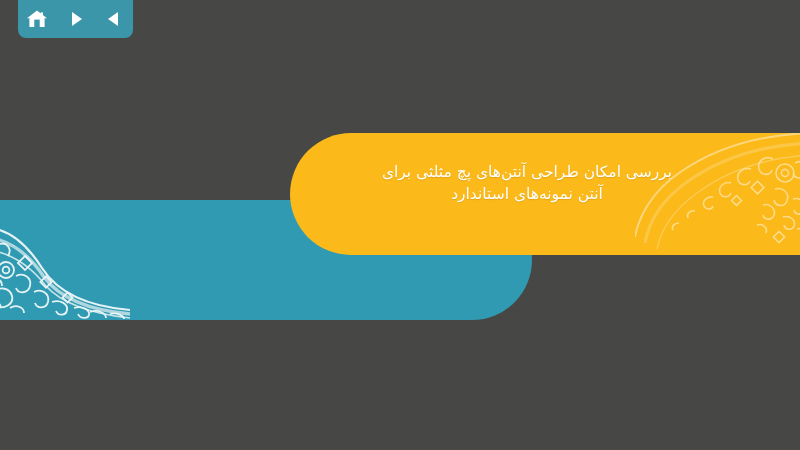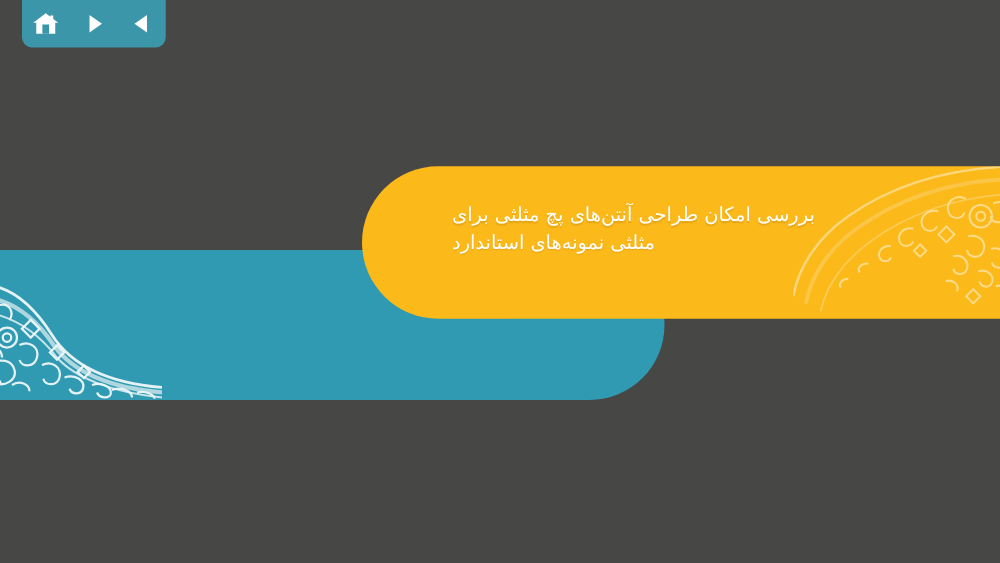--- a/index.html
+++ b/index.html
@@ -100,7 +100,7 @@
     right: 118px;
     top: 28px;
     width: 330px;
-    text-align: left;
+    text-align: center;
     color: #ffffff;
     font-size: 15.5px;
     line-height: 1.45;

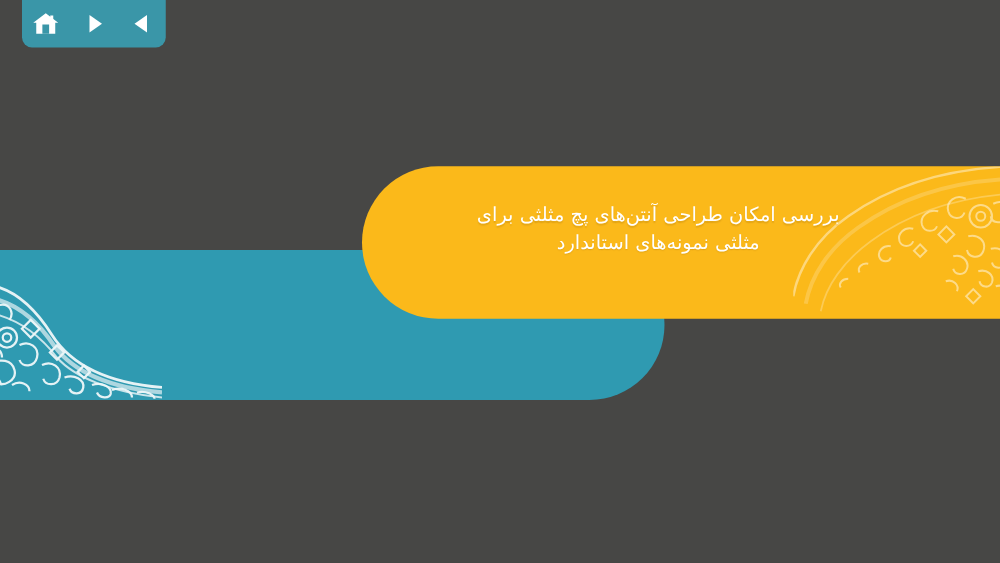--- a/index.html
+++ b/index.html
@@ -180,7 +180,7 @@
 
     <div id="title-block">
       <span class="title-line">بررسی امکان طراحی آنتن‌های پچ مثلثی برای</span>
-      <span class="title-line">مثلثی نمونه‌های استاندارد</span>
+      <span class="title-line">آنتن نمونه‌های استاندارد</span>
     </div>
   </div>
 

